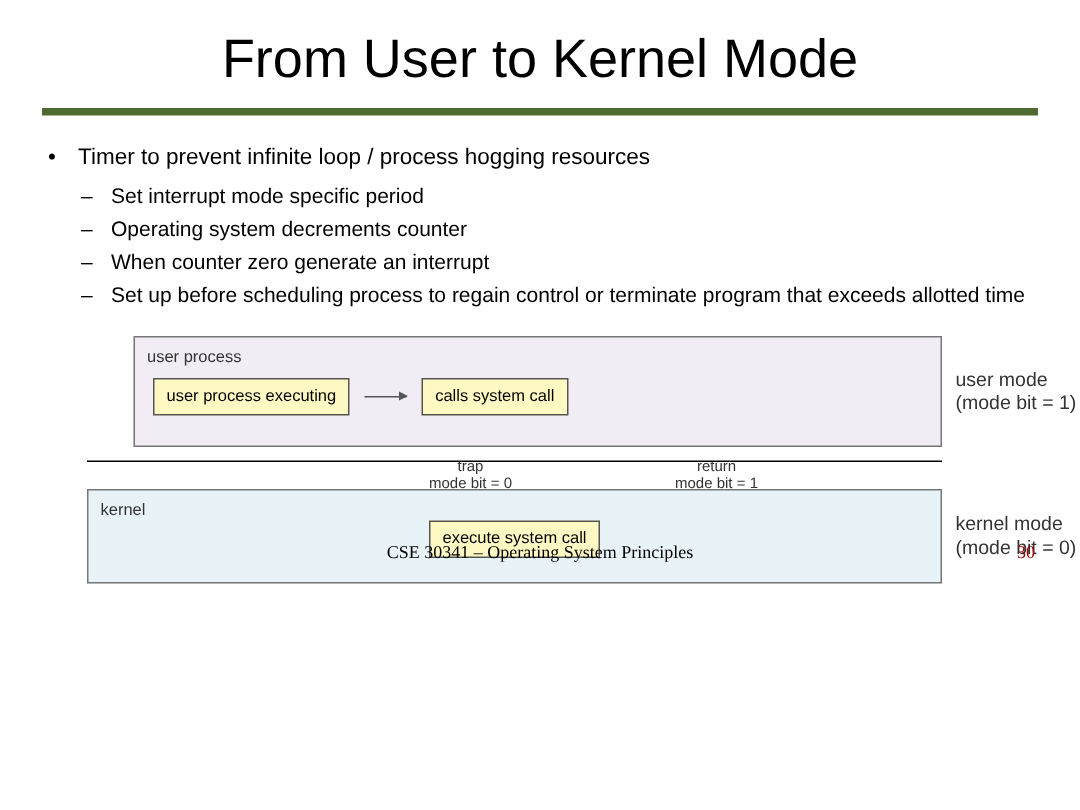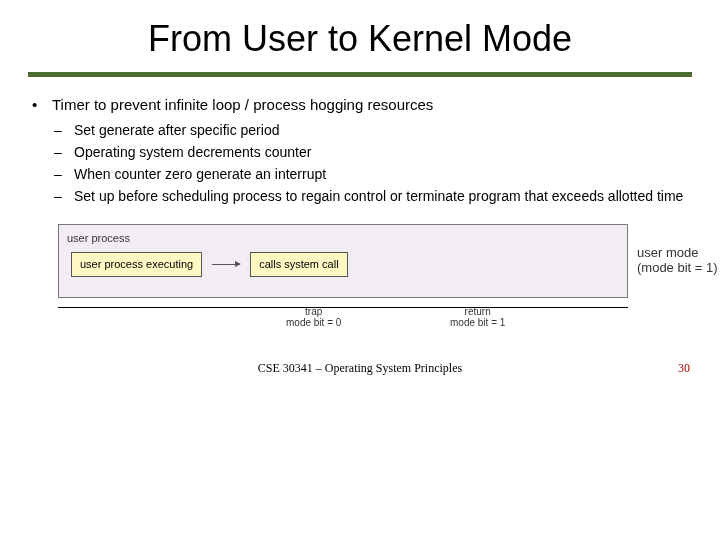--- a/index.html
+++ b/index.html
@@ -189,7 +189,7 @@
     <div class="sub-list">
       <div class="sub-row">
         <div class="sub-mark">–</div>
-        <div>Set generate after specific period</div>
+        <div>Set interrupt mode specific period</div>
       </div>
       <div class="sub-row">
         <div class="sub-mark">–</div>

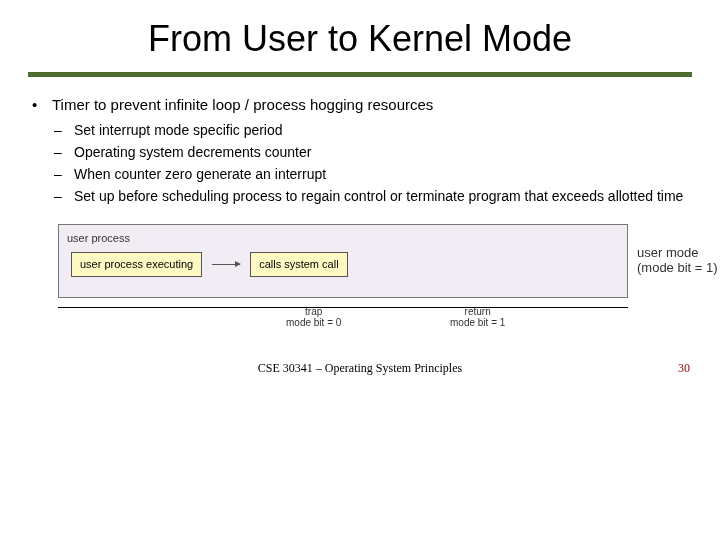--- a/index.html
+++ b/index.html
@@ -69,6 +69,7 @@
   .panel-user {
     background: #f2ecf5;
     height: 74px;
+    margin-left: 31px;
   }
   .panel-kernel {
     background: #e8f3f8;

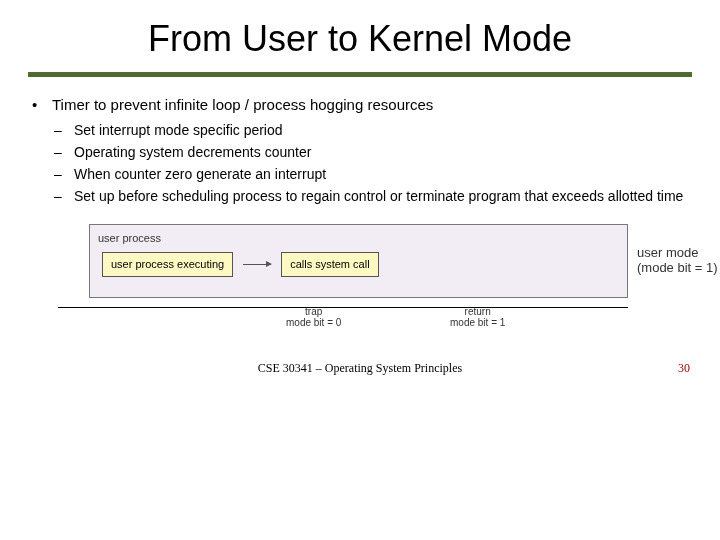--- a/index.html
+++ b/index.html
@@ -236,6 +236,16 @@
           </div>
         </div>
 
+        <div class="panel panel-kernel">
+          <div class="panel-label" style="position:absolute; top:6px; left:8px;">kernel</div>
+          <div class="kernel-content">
+            <div class="wbox">execute system call</div>
+          </div>
+          <div class="side-label">
+            <span>kernel mode</span><br>
+            <span>(mode bit = 0)</span>
+          </div>
+        </div>
 
       </div>
     </div>

